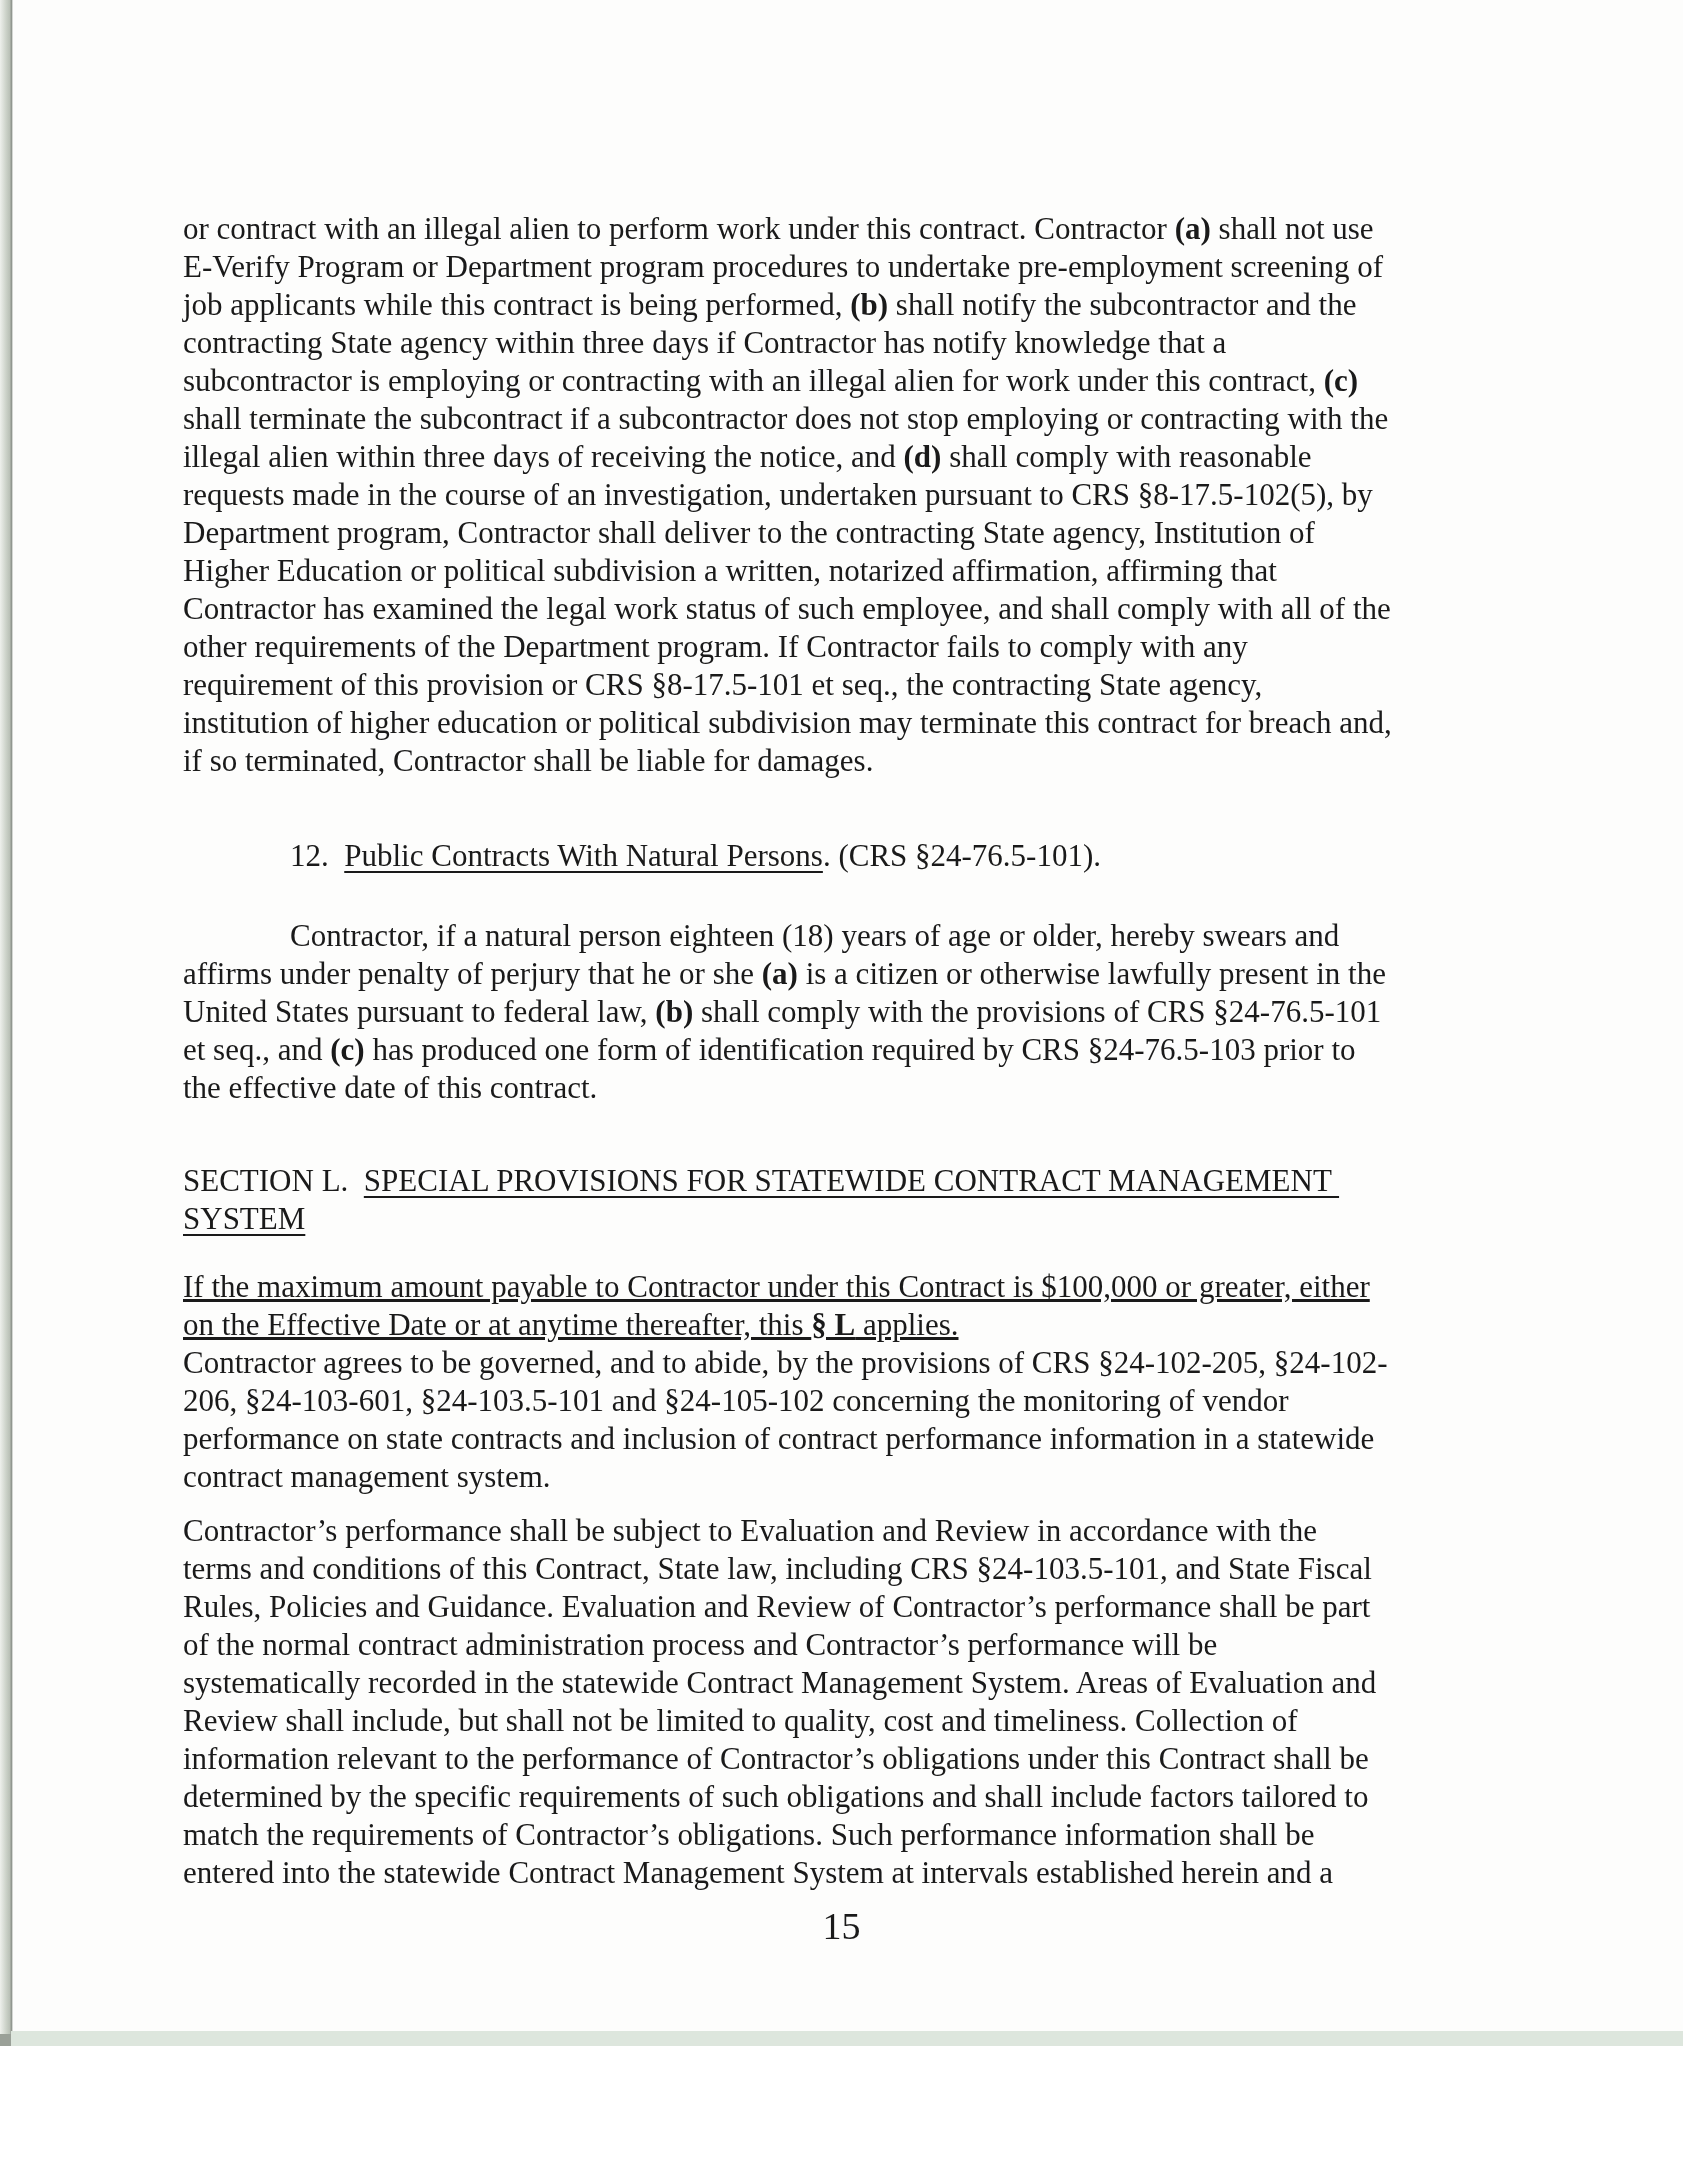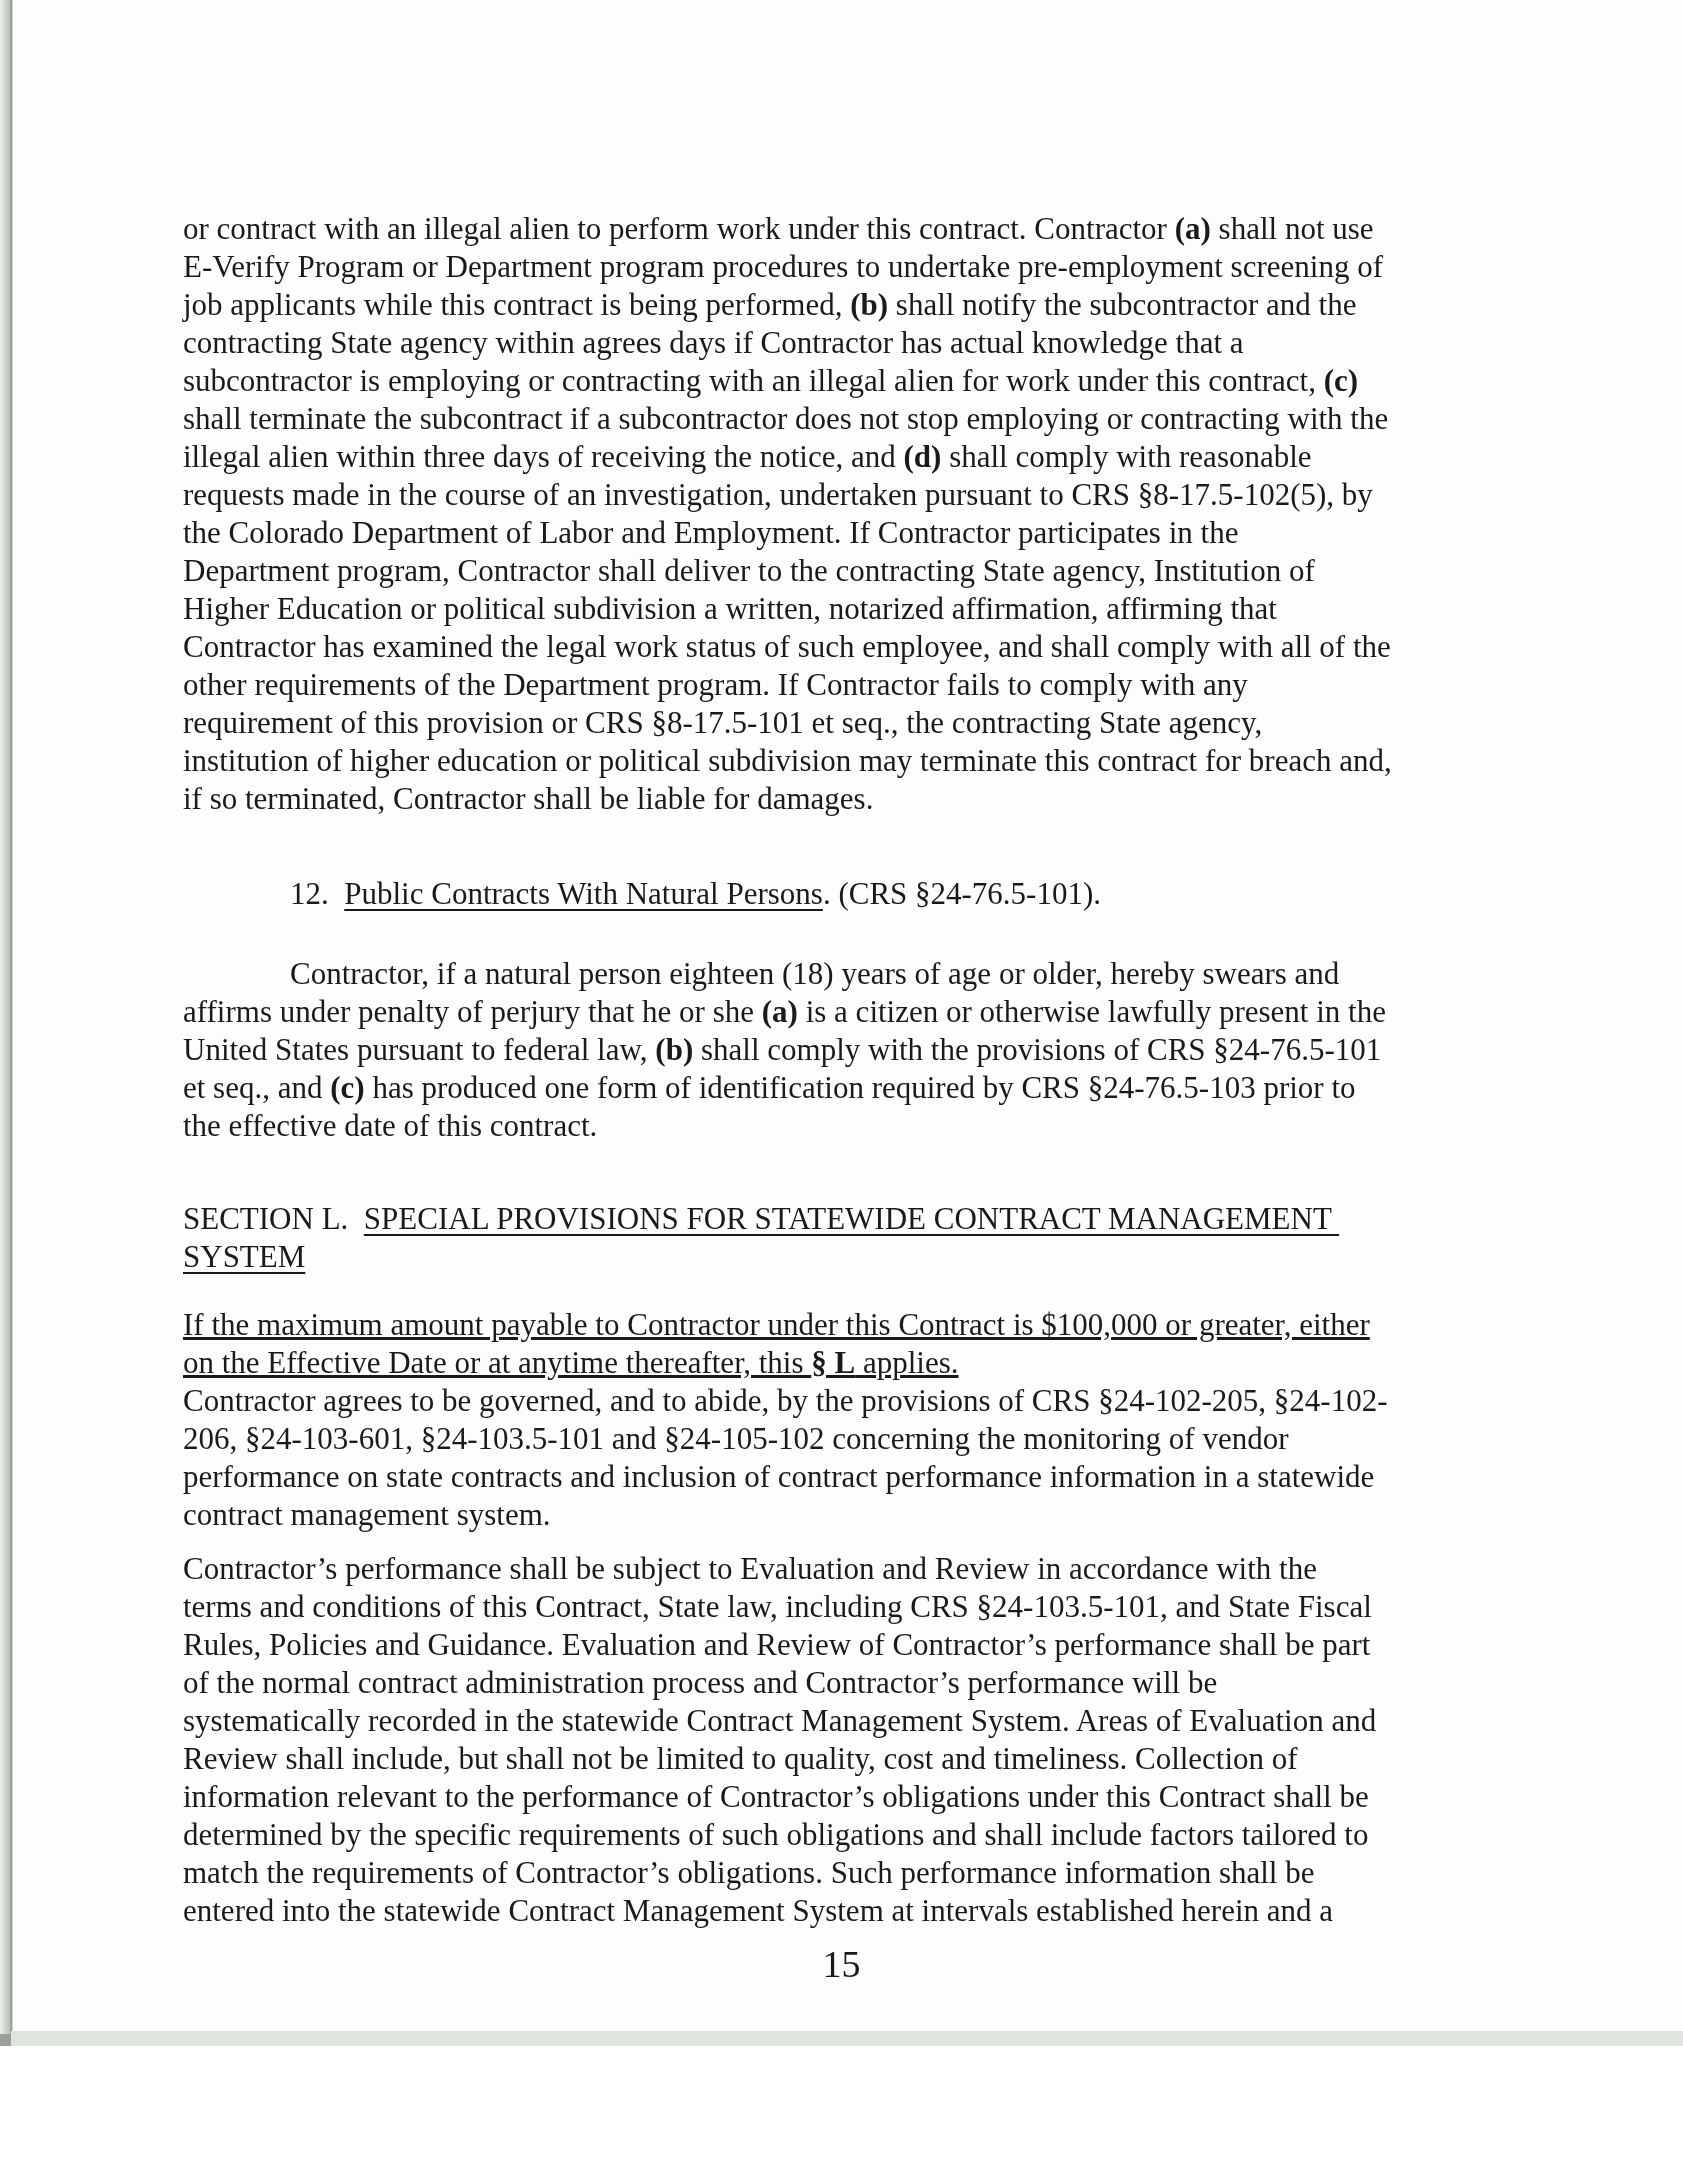--- a/index.html
+++ b/index.html
@@ -78,7 +78,7 @@
         <div class="line"><span>or contract with an illegal alien to perform work under this contract. Contractor </span><span class="b">(a)</span><span> shall not use</span></div>
         <div class="line"><span>E-Verify Program or Department program procedures to undertake pre-employment screening of</span></div>
         <div class="line"><span>job applicants while this contract is being performed, </span><span class="b">(b)</span><span> shall notify the subcontractor and the</span></div>
-        <div class="line"><span>contracting State agency within agrees days if Contractor has actual knowledge that a</span></div>
+        <div class="line"><span>contracting State agency within three days if Contractor has notify knowledge that a</span></div>
         <div class="line"><span>subcontractor is employing or contracting with an illegal alien for work under this contract, </span><span class="b">(c)</span></div>
         <div class="line"><span>shall terminate the subcontract if a subcontractor does not stop employing or contracting with the</span></div>
         <div class="line"><span>illegal alien within three days of receiving the notice, and </span><span class="b">(d)</span><span> shall comply with reasonable</span></div>

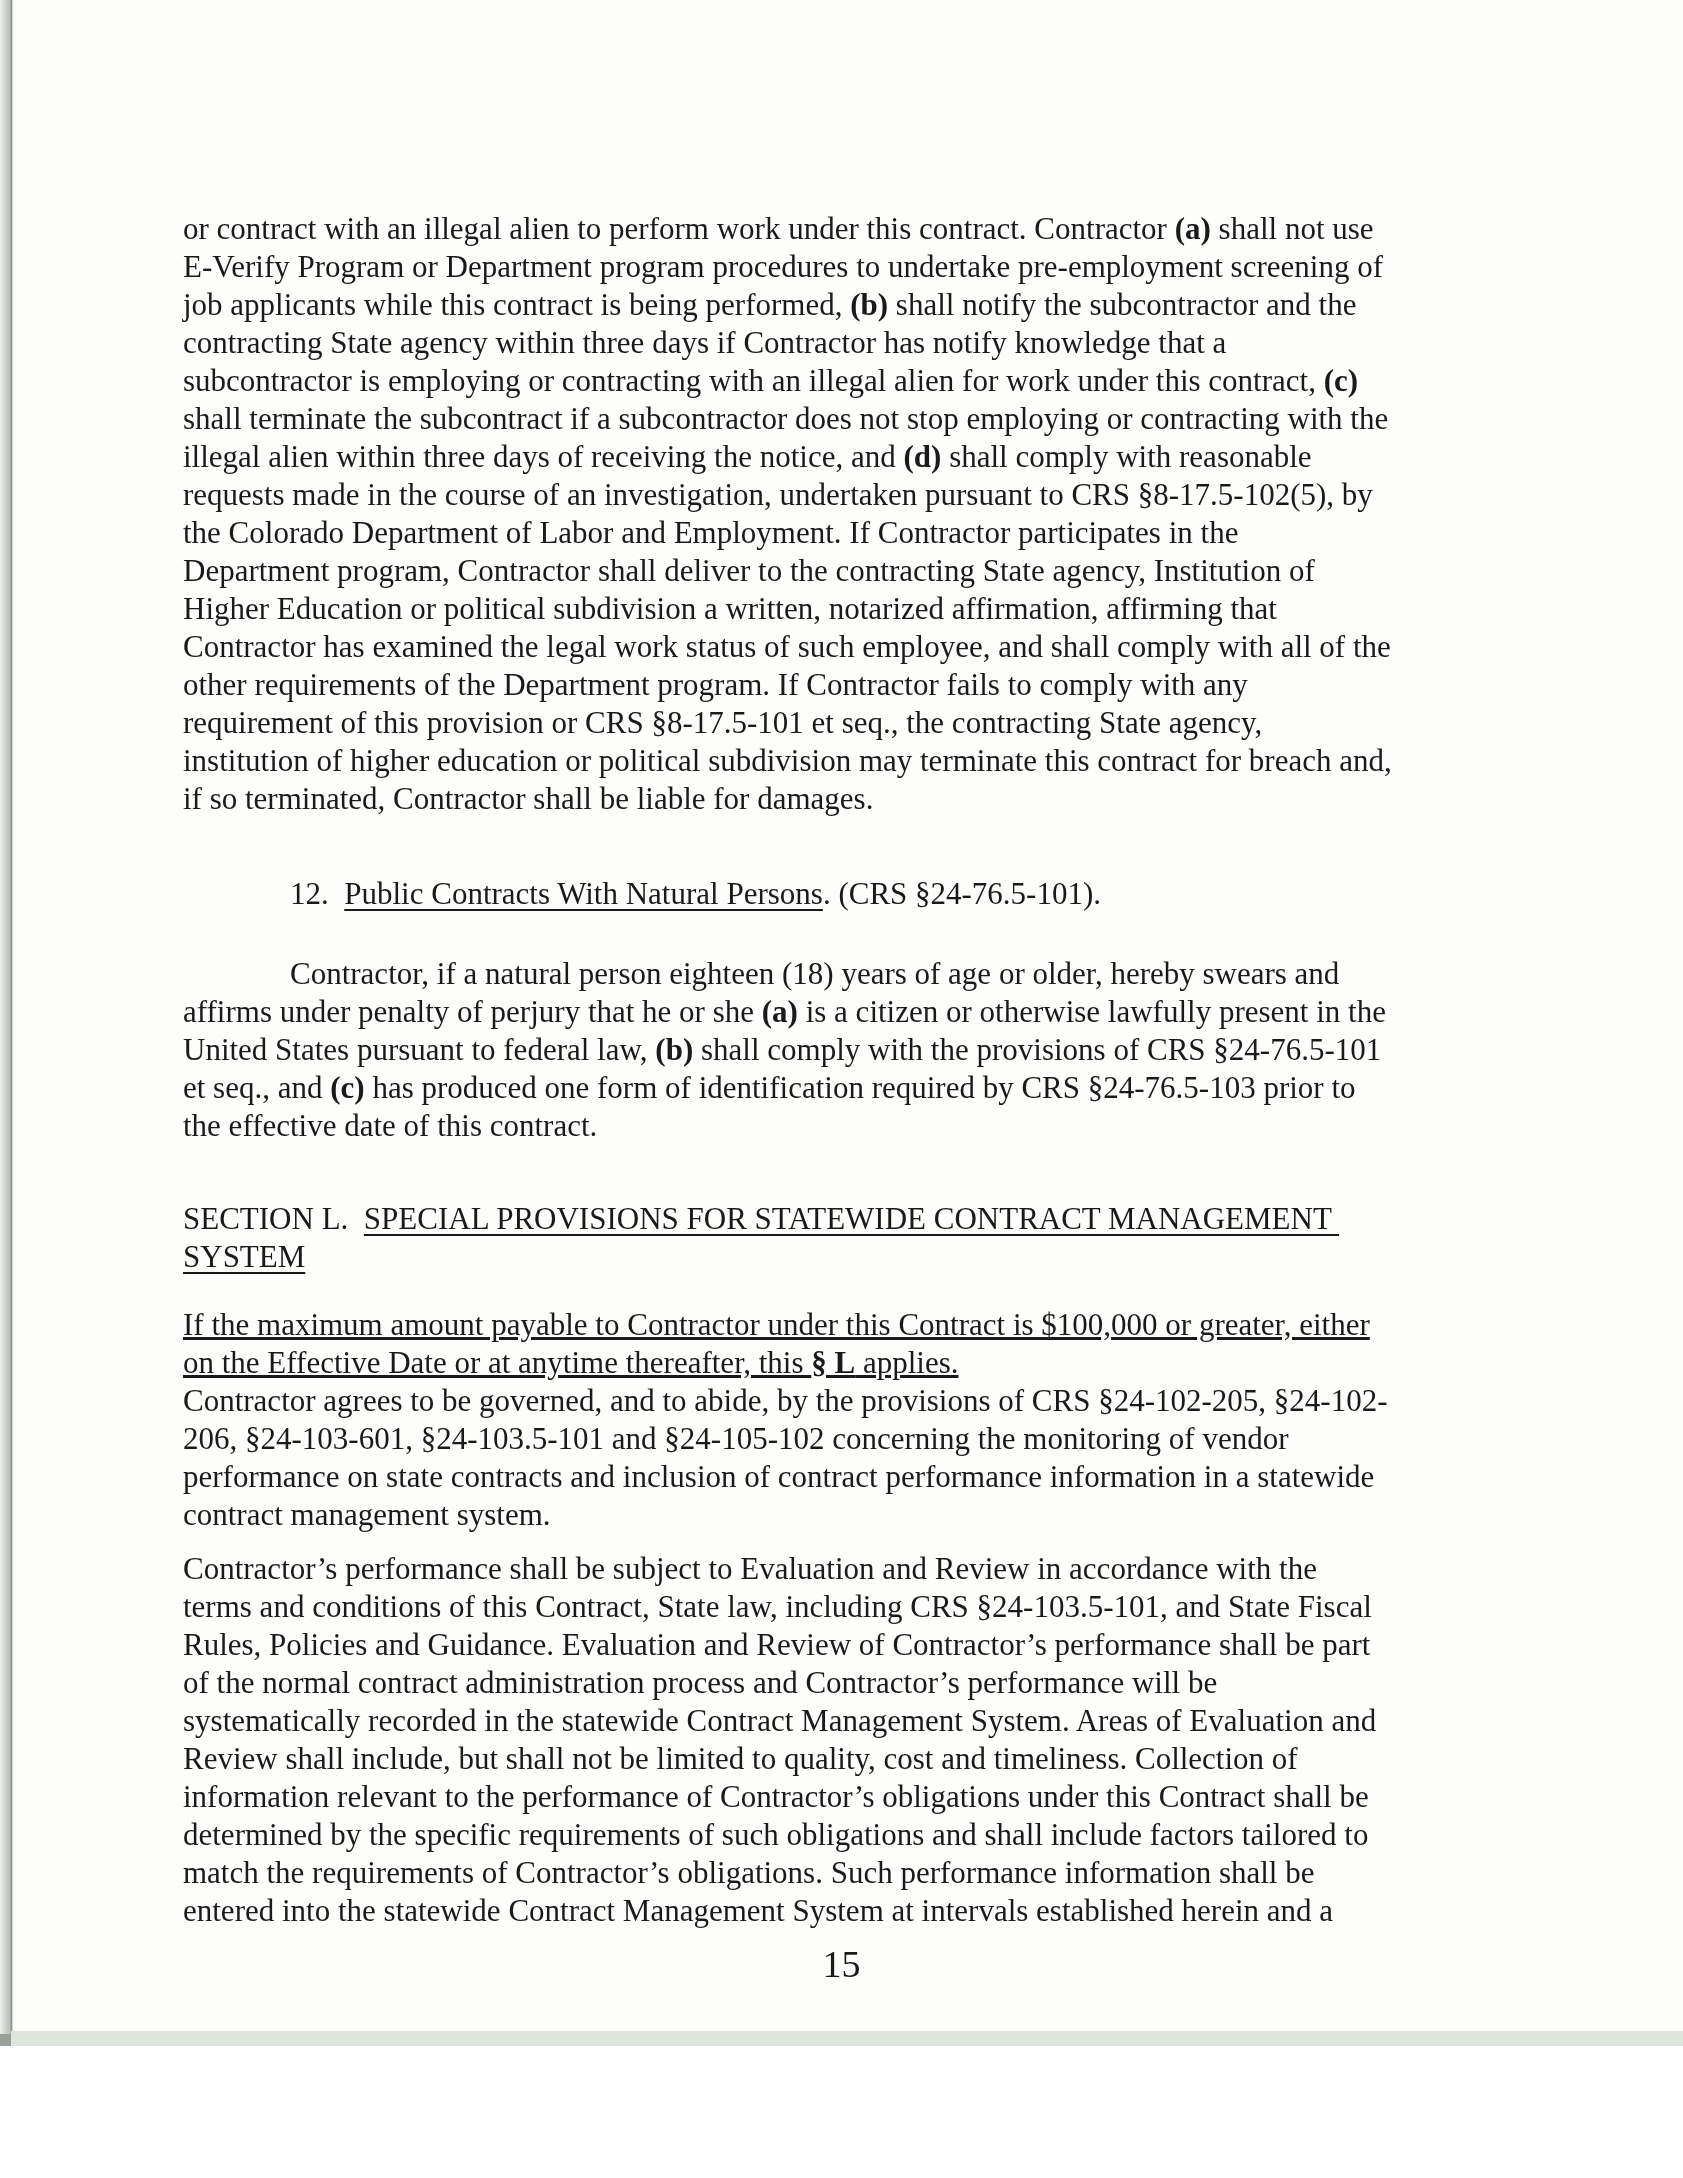--- a/index.html
+++ b/index.html
@@ -83,7 +83,6 @@
         <div class="line"><span>shall terminate the subcontract if a subcontractor does not stop employing or contracting with the</span></div>
         <div class="line"><span>illegal alien within three days of receiving the notice, and </span><span class="b">(d)</span><span> shall comply with reasonable</span></div>
         <div class="line"><span>requests made in the course of an investigation, undertaken pursuant to CRS §8-17.5-102(5), by</span></div>
-        <div class="line"><span>the Colorado Department of Labor and Employment. If Contractor participates in the</span></div>
         <div class="line"><span>Department program, Contractor shall deliver to the contracting State agency, Institution of</span></div>
         <div class="line"><span>Higher Education or political subdivision a written, notarized affirmation, affirming that</span></div>
         <div class="line"><span>Contractor has examined the legal work status of such employee, and shall comply with all of the</span></div>

